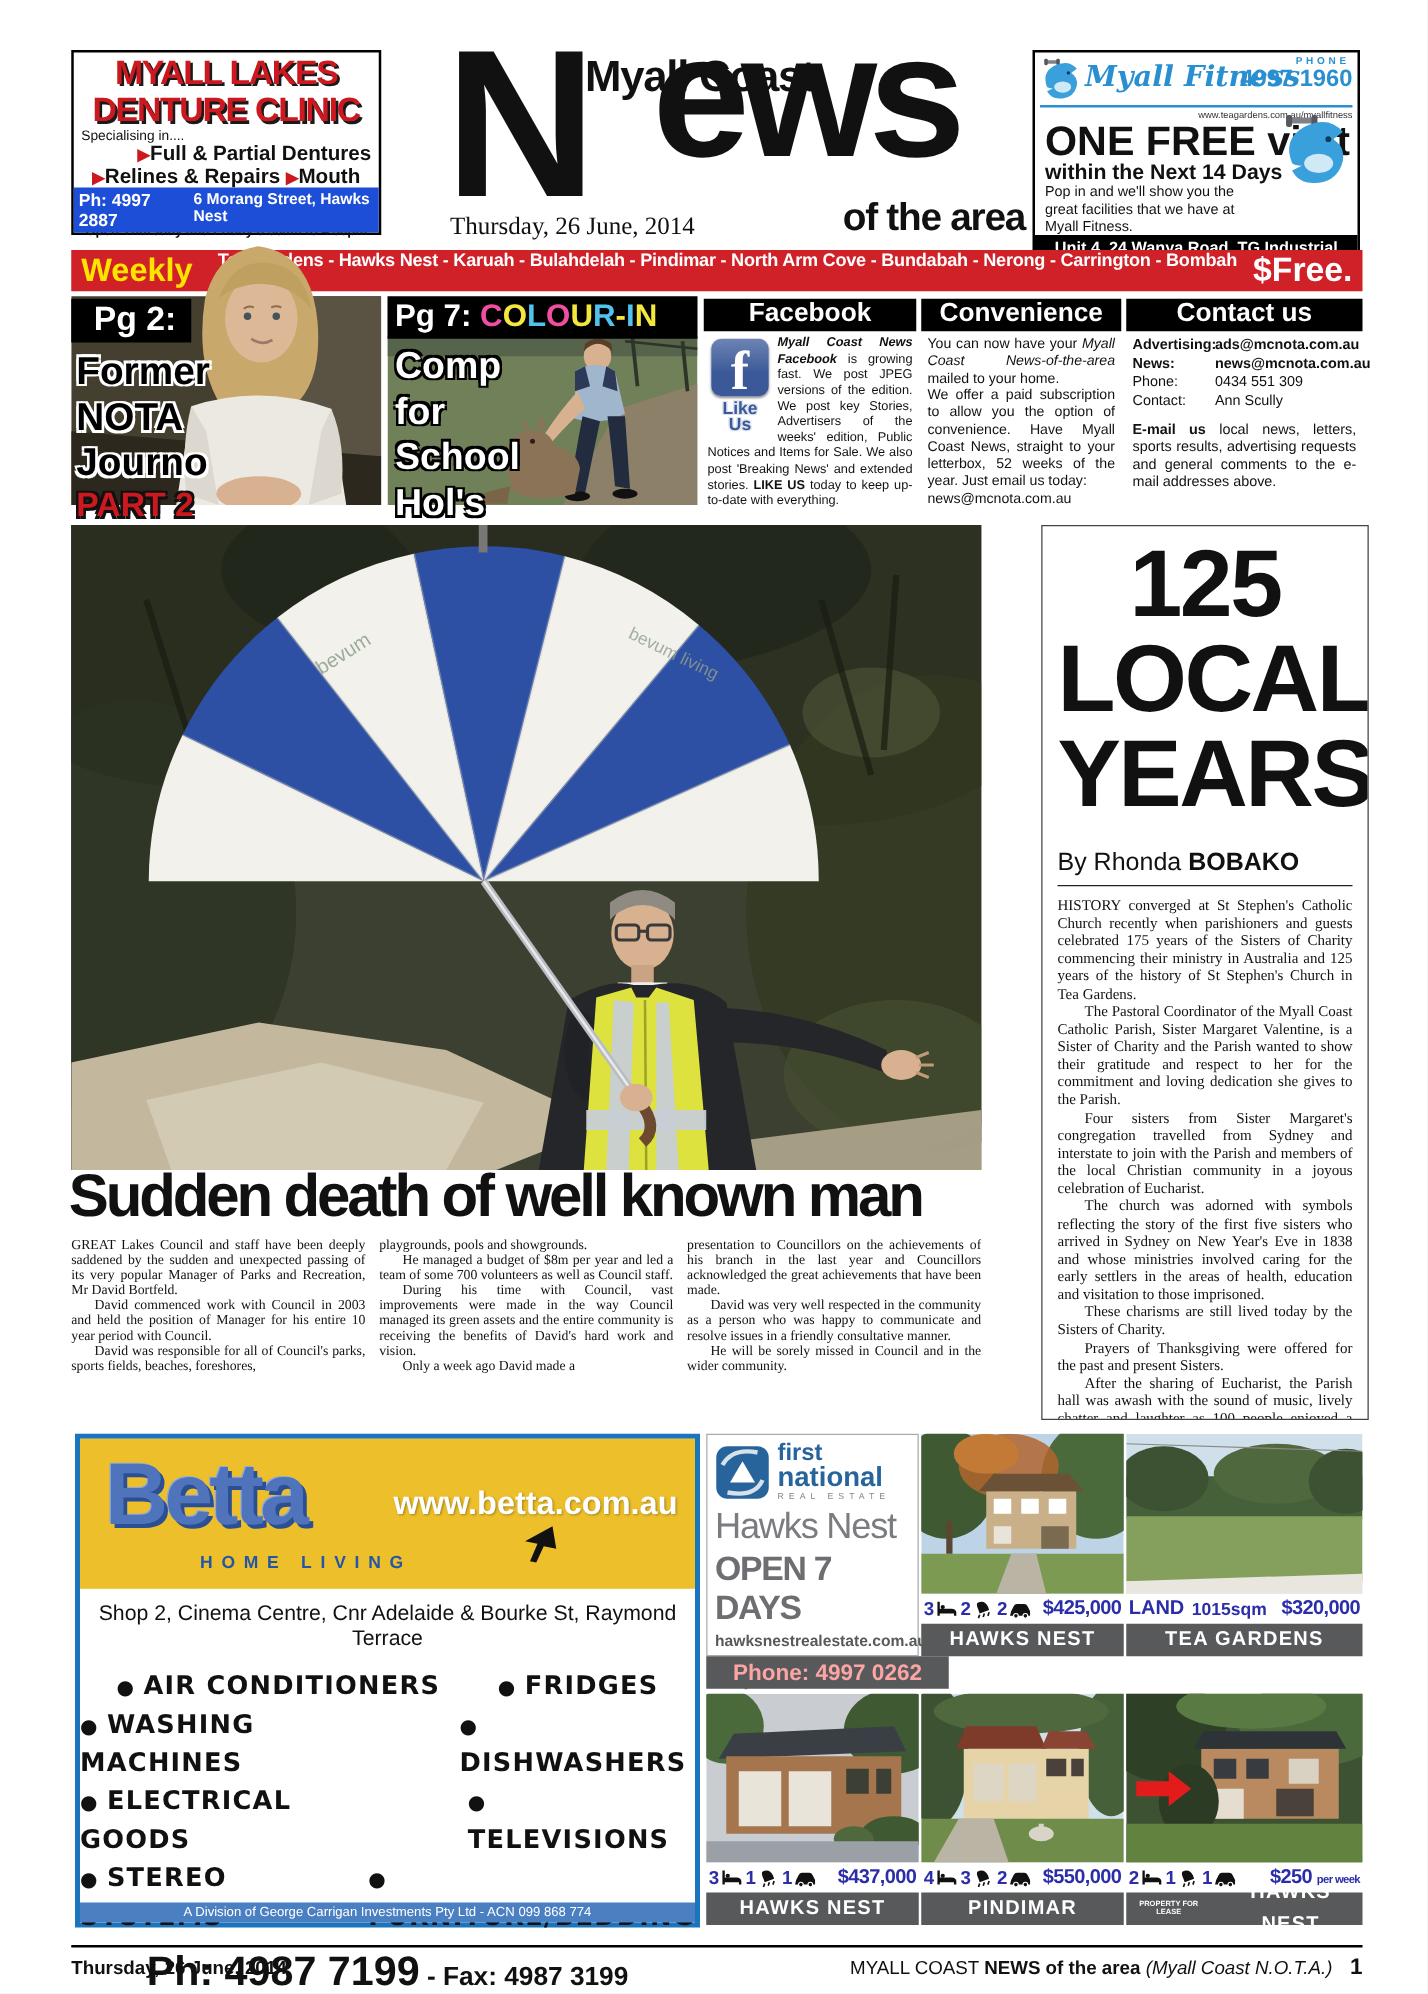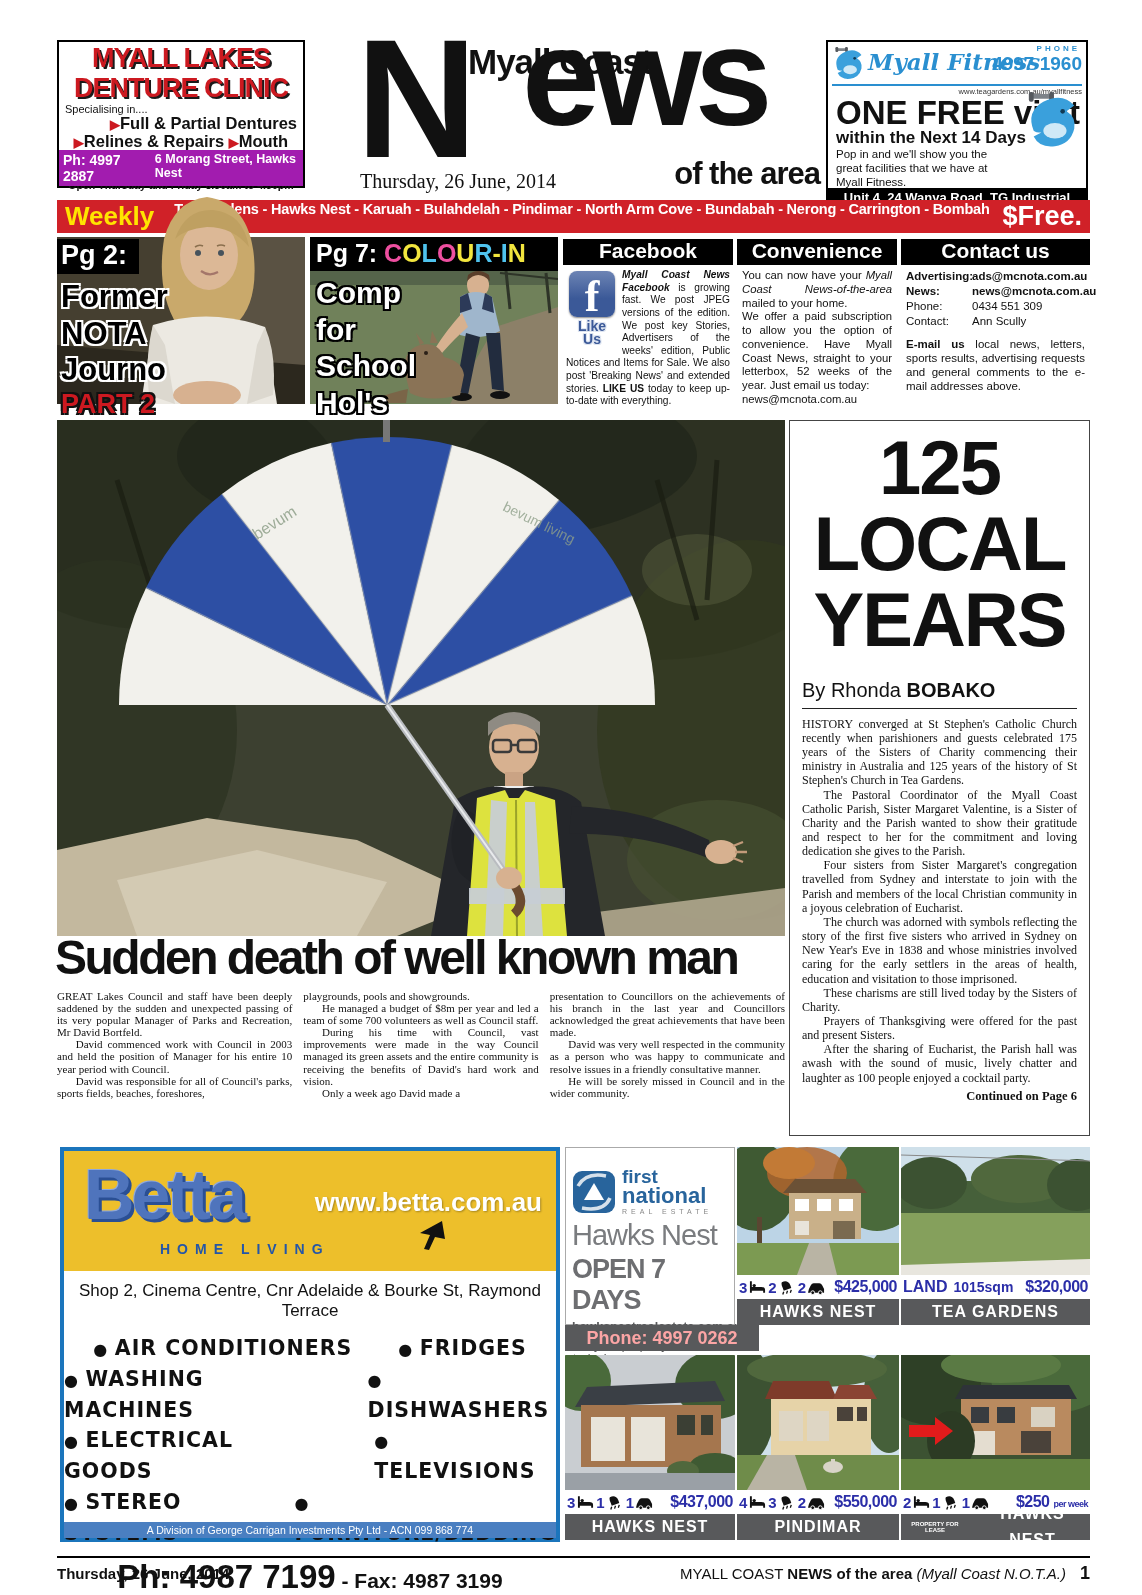--- a/index.html
+++ b/index.html
@@ -15,7 +15,7 @@
   .dent-item{font-weight:bold;font-size:16.5px;line-height:1.05;}
   .dent-item .arr{color:#cc1920;font-size:13px;}
   .dent-line{font-weight:bold;font-size:10.6px;text-align:center;line-height:1.15;}
-  .dent-bar{position:absolute;bottom:0;left:0;right:0;background:#a21caf;color:#fff;font-weight:bold;
+  .dent-bar{position:absolute;bottom:0;left:0;right:0;background:#1d4ed8;color:#fff;font-weight:bold;
             font-size:12.5px;padding:2px 4px;display:flex;gap:14px;}
   .dent-bar .ph{font-size:14px;}
 

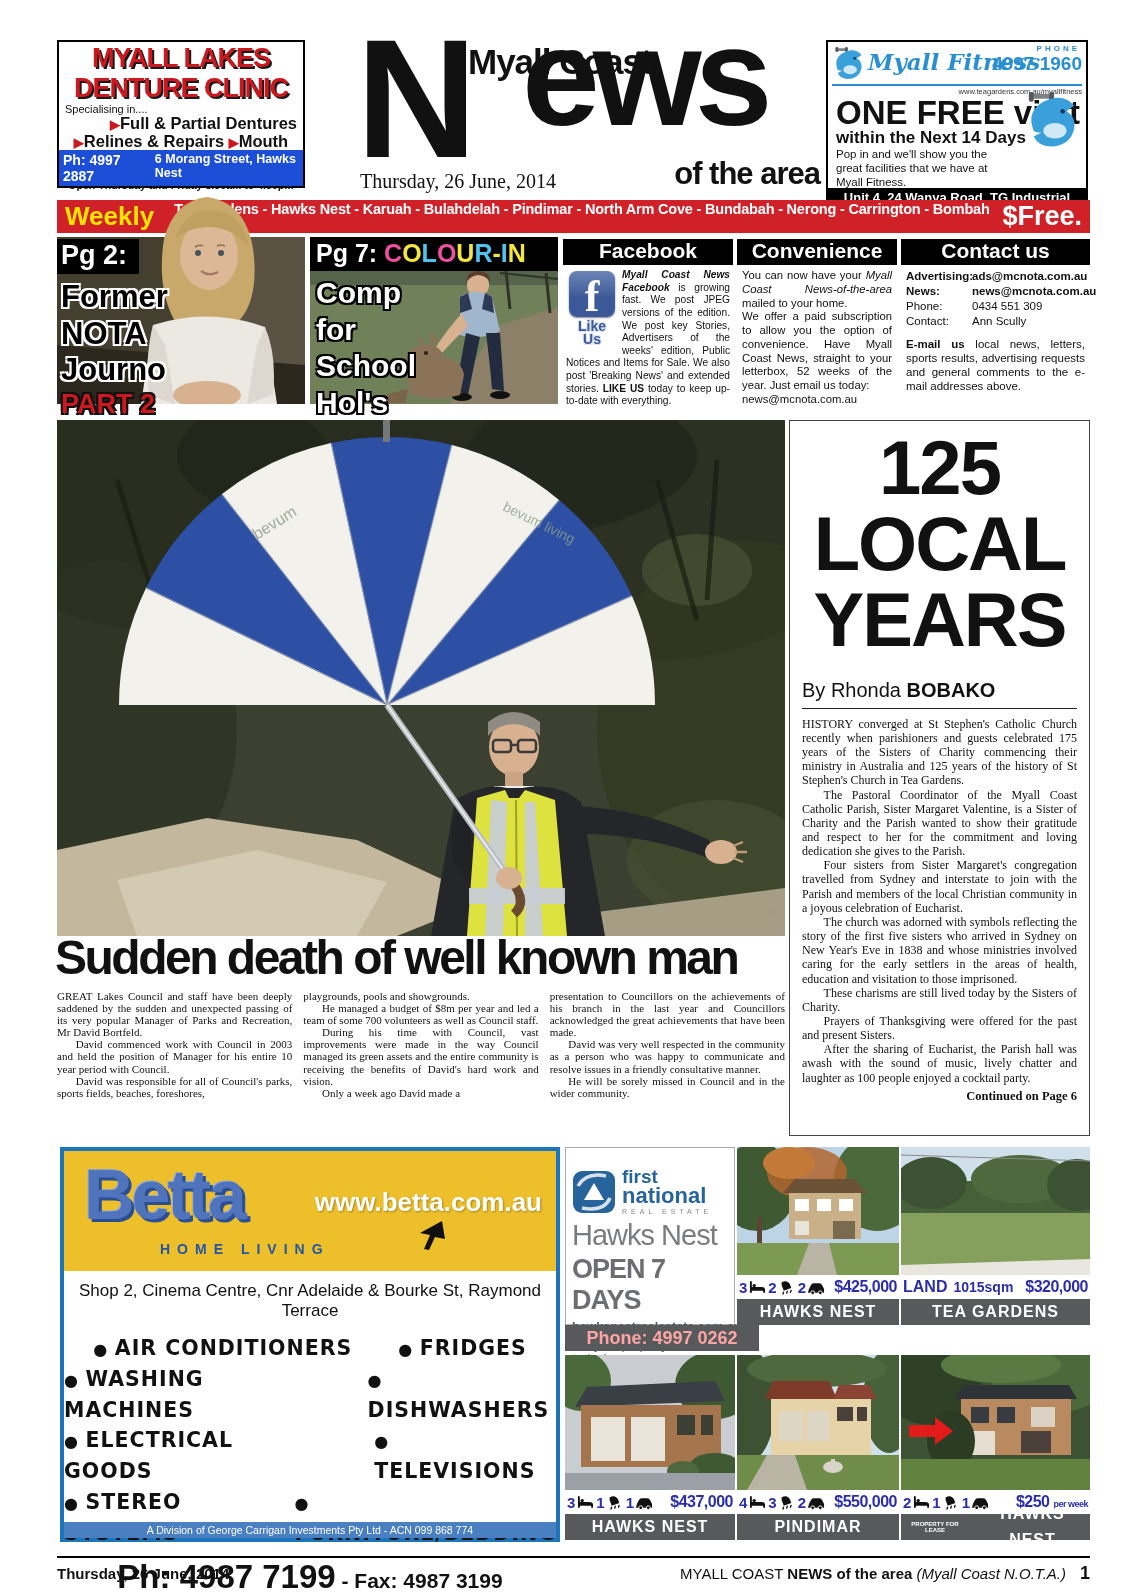--- a/index.html
+++ b/index.html
@@ -53,7 +53,7 @@
   #teaser2{left:57px;top:237px;width:248px;height:167px;}
   #teaser2 svg{position:absolute;left:0;top:-42px;}
   .t2-tag{position:absolute;left:0;top:2px;background:#000;color:#fff;font-size:27px;font-weight:bold;
-          padding:1px 12px 3px 4px;}
+          padding:1px 12px 3px 18px;}
   .t2-lines{position:absolute;left:4px;top:42px;font-size:31px;font-weight:bold;line-height:1.18;color:#000;
             text-shadow:-2px -2px 0 #fff,2px -2px 0 #fff,-2px 2px 0 #fff,2px 2px 0 #fff;}
   .t2-part{color:#cc1920;font-size:27px;

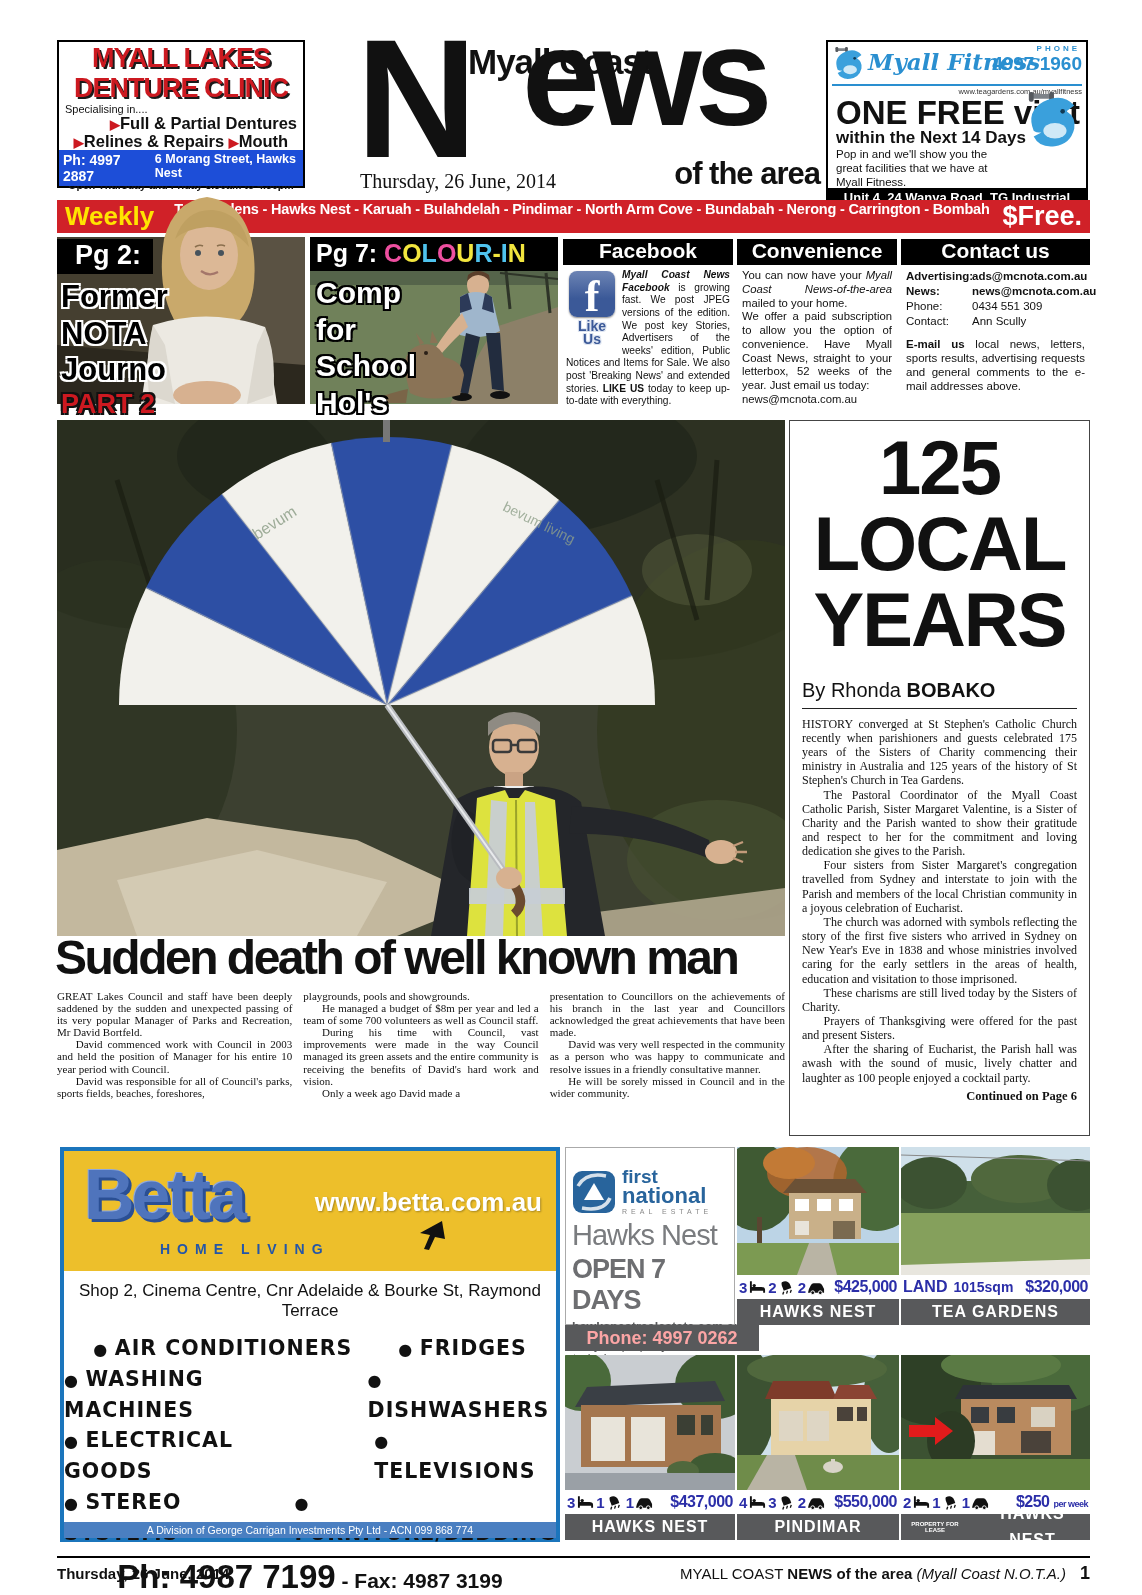--- a/index.html
+++ b/index.html
@@ -92,7 +92,7 @@
   #mainphoto{left:57px;top:420px;width:728px;height:516px;background:#30342a;}
 
   
-  #a125{left:789px;top:420px;width:301px;height:716px;border:1.5px solid #444;box-sizing:border-box;
+  #a125{left:833px;top:420px;width:262px;height:716px;border:1.5px solid #444;box-sizing:border-box;
         padding:6px 12px;overflow:hidden;}
   .a125-hl{font-size:76px;font-weight:bold;line-height:.92;text-align:center;letter-spacing:-2px;margin-top:6px;}
   .a125-by{font-size:20px;margin-top:24px;border-bottom:1.5px solid #222;padding-bottom:6px;}

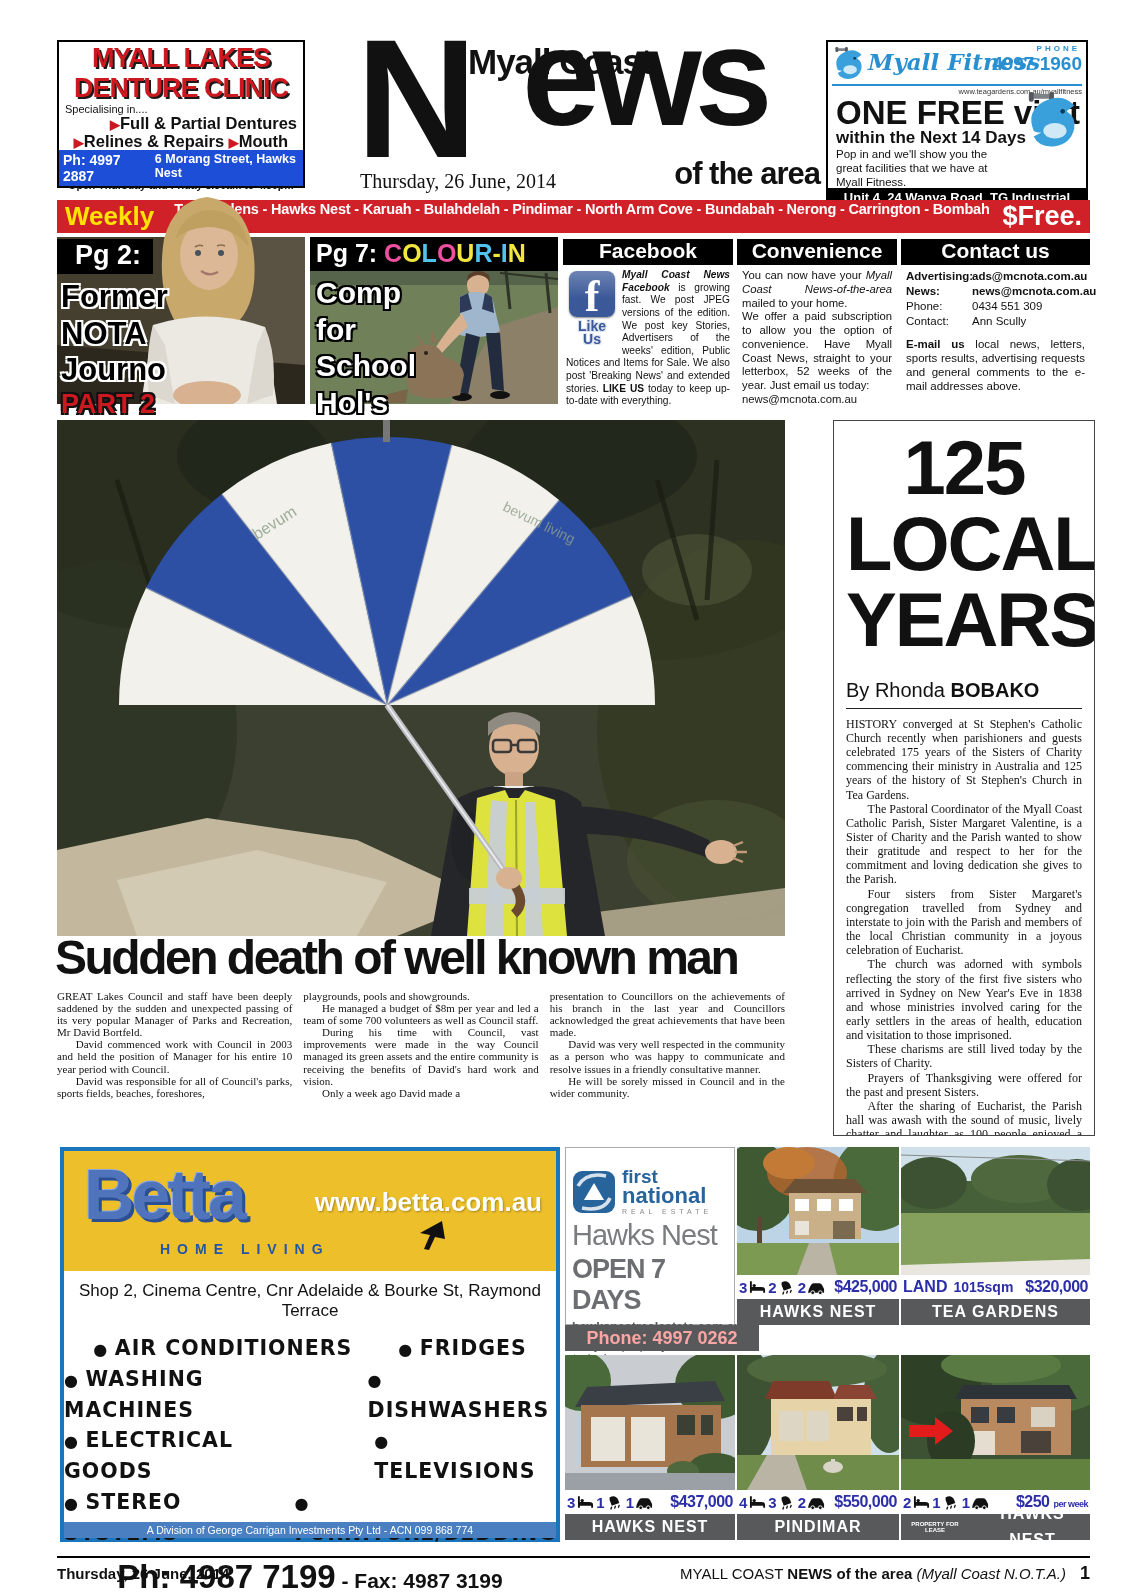--- a/index.html
+++ b/index.html
@@ -134,7 +134,7 @@
   
   #fn{left:565px;top:1147px;width:525px;height:395px;}
   .fn-cell{position:absolute;box-sizing:border-box;}
-  .fn-info{left:0;top:0;width:170px;height:178px;border:1px solid #aaa;background:#fff;padding:20px 6px;}
+  .fn-info{left:0;top:0;width:170px;height:178px;border:1px solid #aaa;background:#fff;padding:6px 6px;}
   .fn-logo-row{display:flex;align-items:center;gap:6px;}
   .fn-logo-txt .l1{font-size:19px;font-weight:bold;color:#28649c;line-height:.9;}
   .fn-logo-txt .l2{font-size:22px;font-weight:bold;color:#28649c;line-height:1;}

